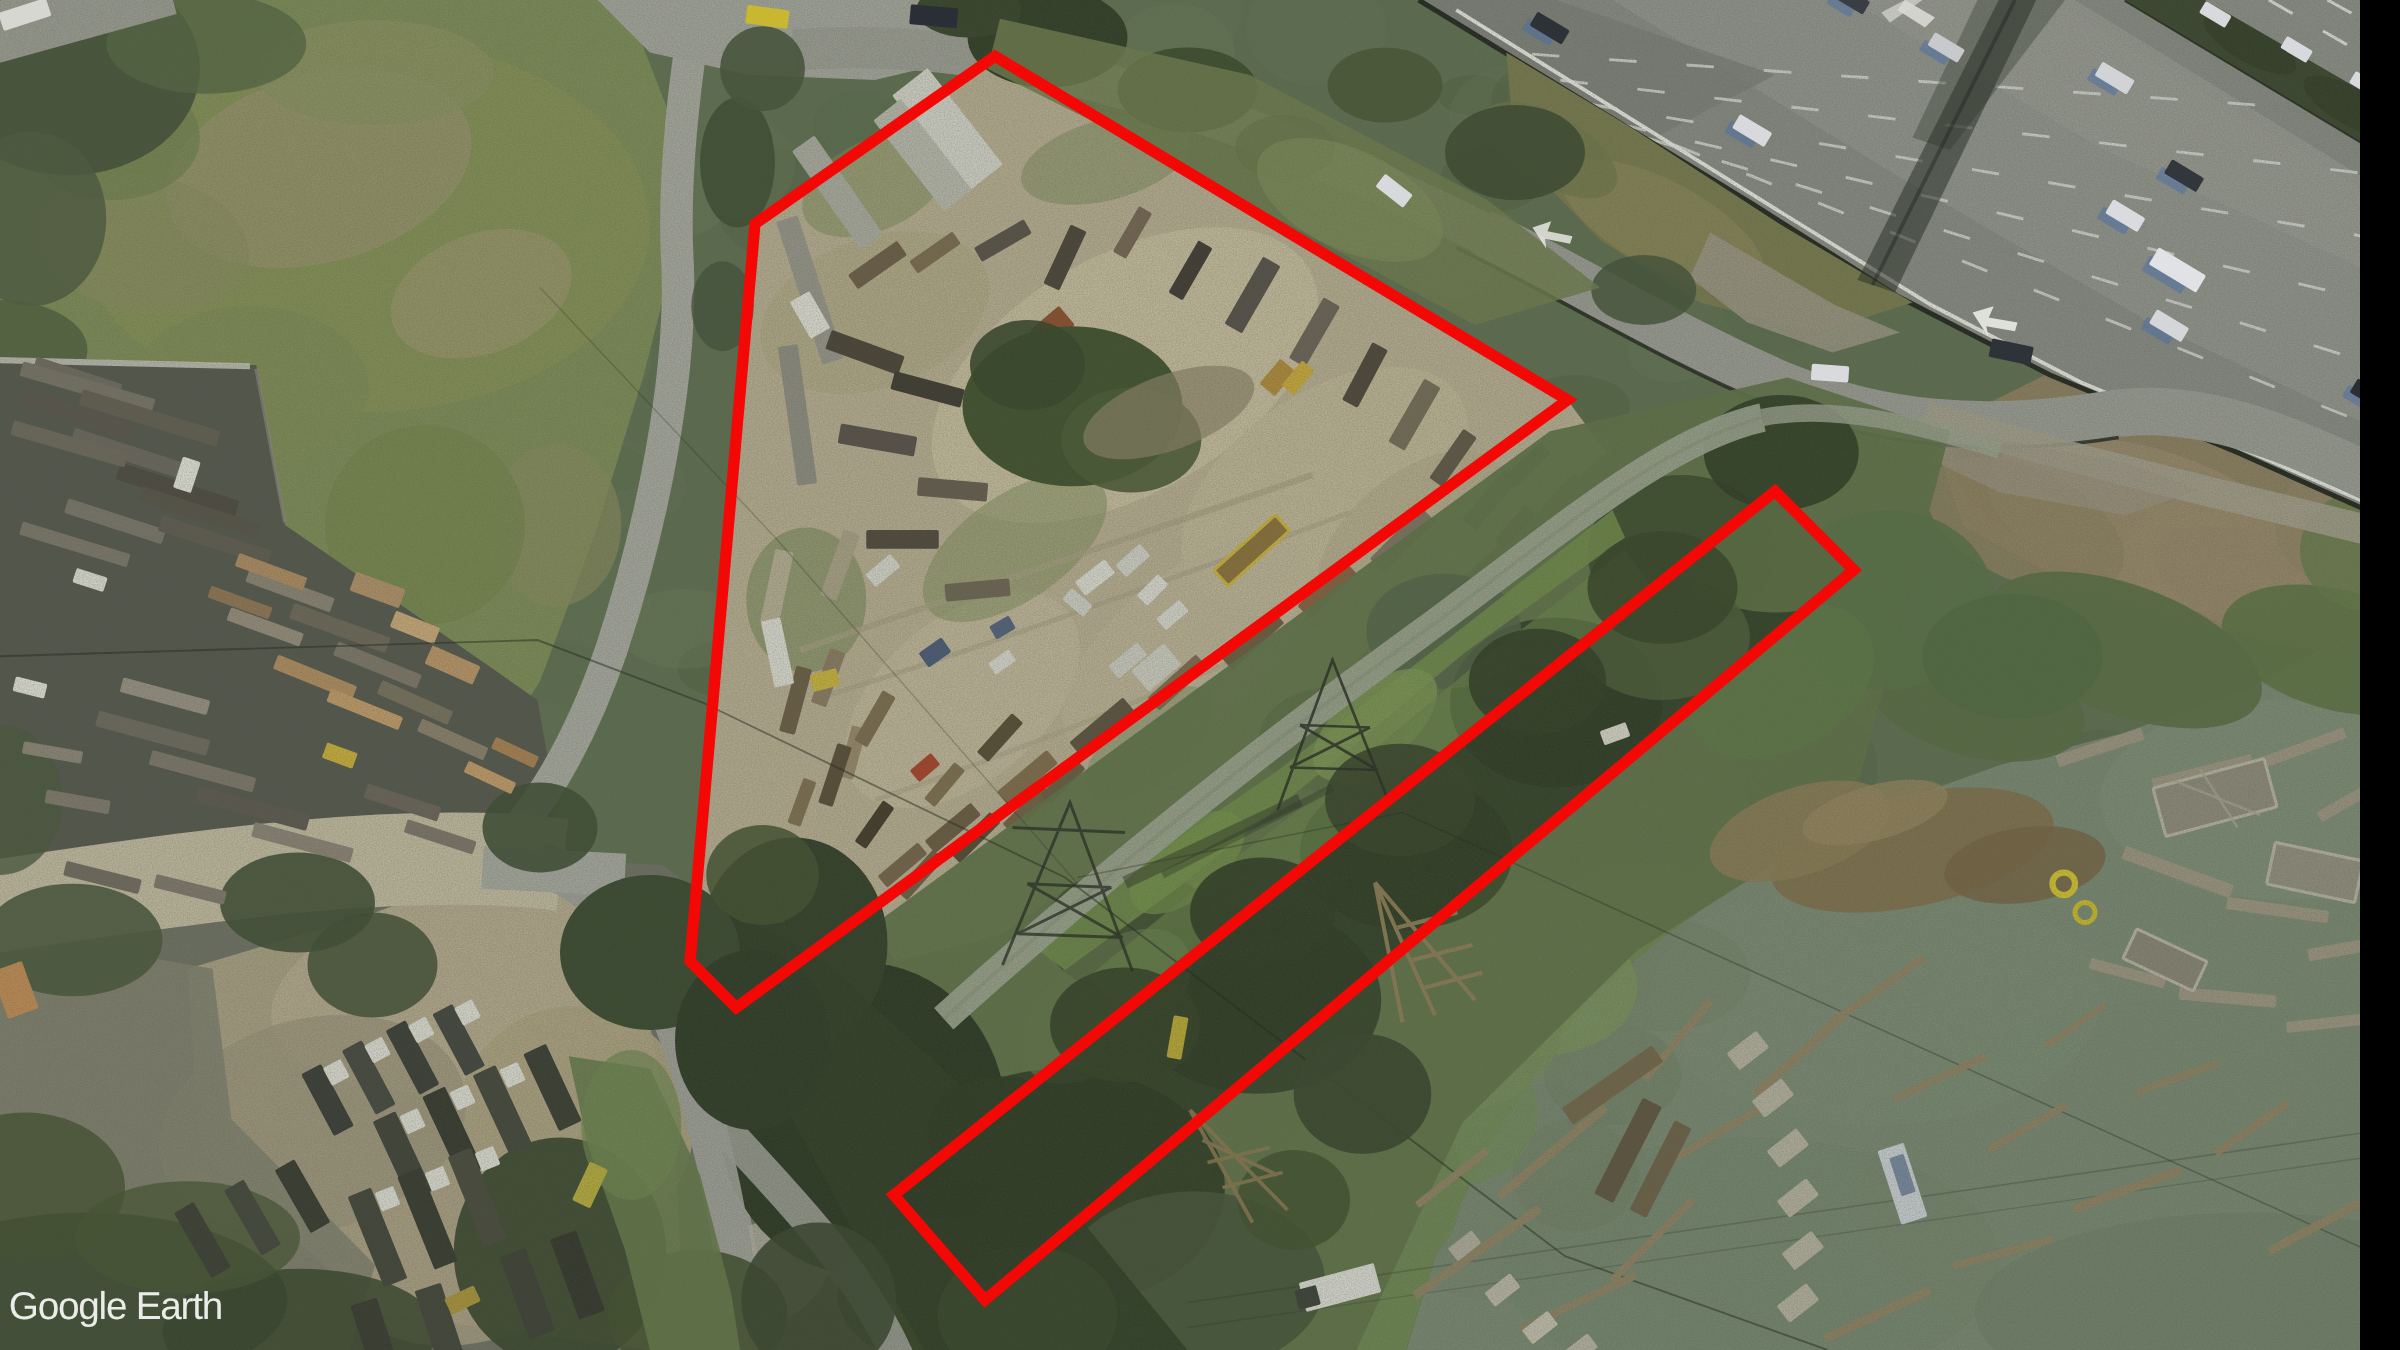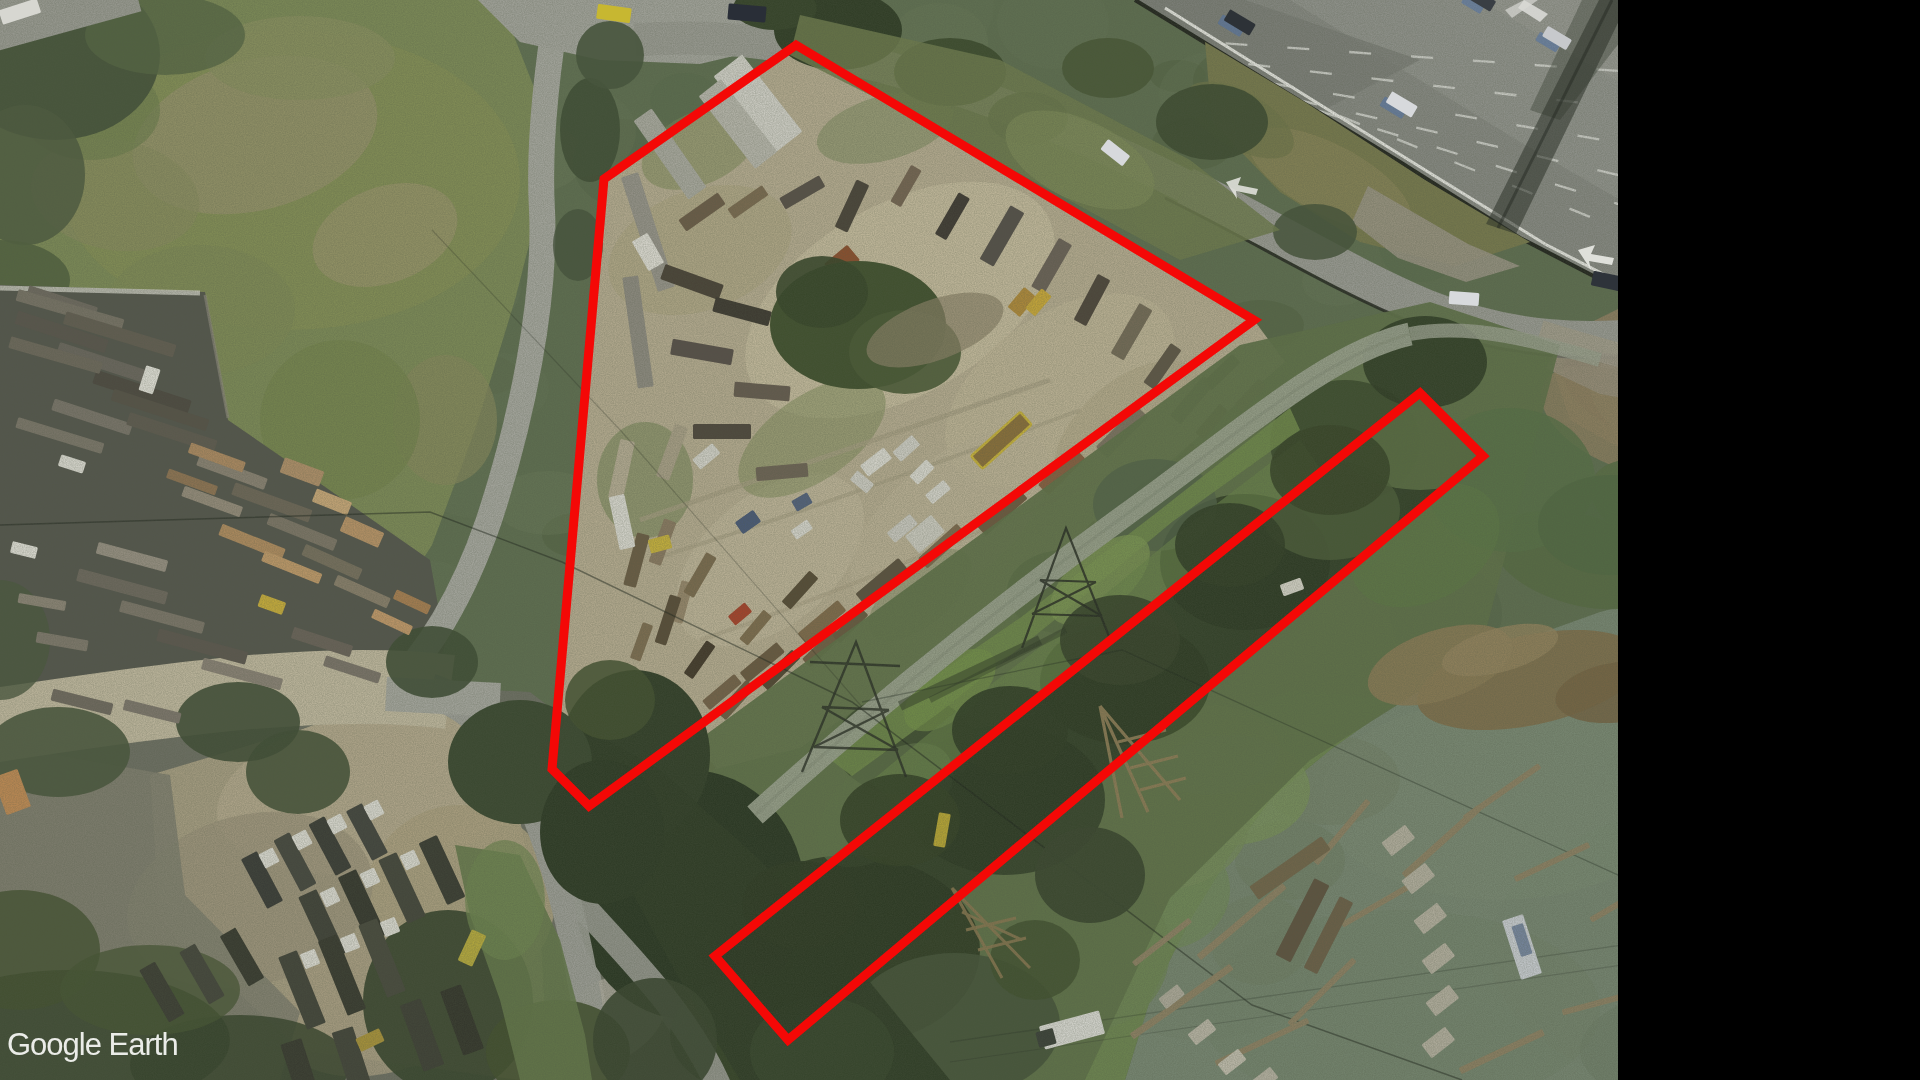--- a/index.html
+++ b/index.html
@@ -3,7 +3,7 @@
 <meta charset="utf-8">
 <style>
 html,body{margin:0;padding:0;background:#000;}
-#scene{width:1618px;height:1080px;overflow:hidden;position:relative;font-family:"Liberation Sans",sans-serif;text-decoration:underline;}
+#scene{width:1888px;height:1080px;overflow:hidden;position:relative;font-family:"Liberation Sans",sans-serif;text-decoration:underline;}
 </style>
 </head>
 <body>

